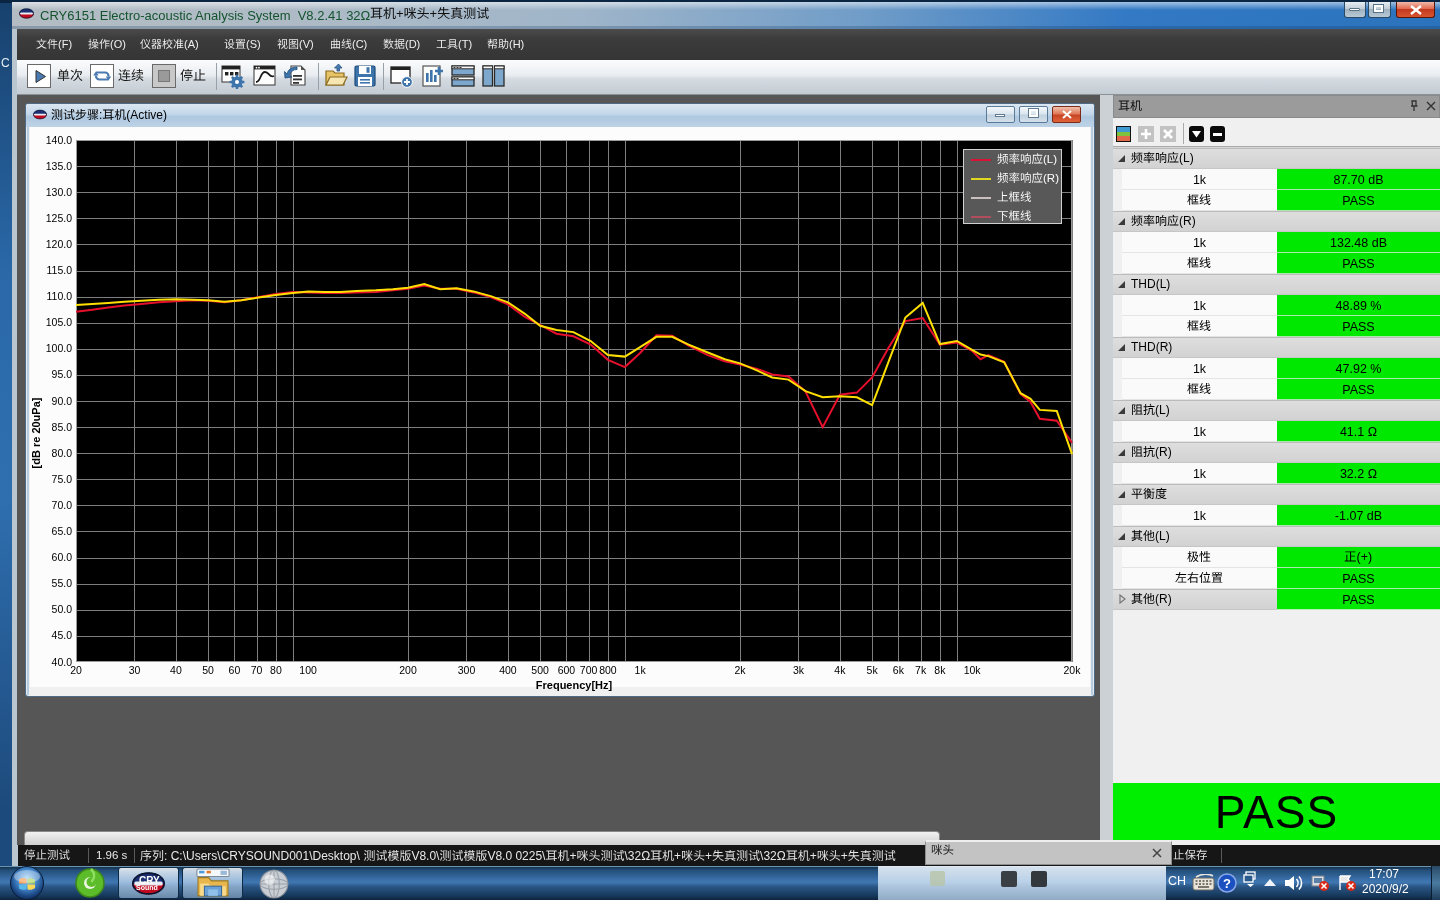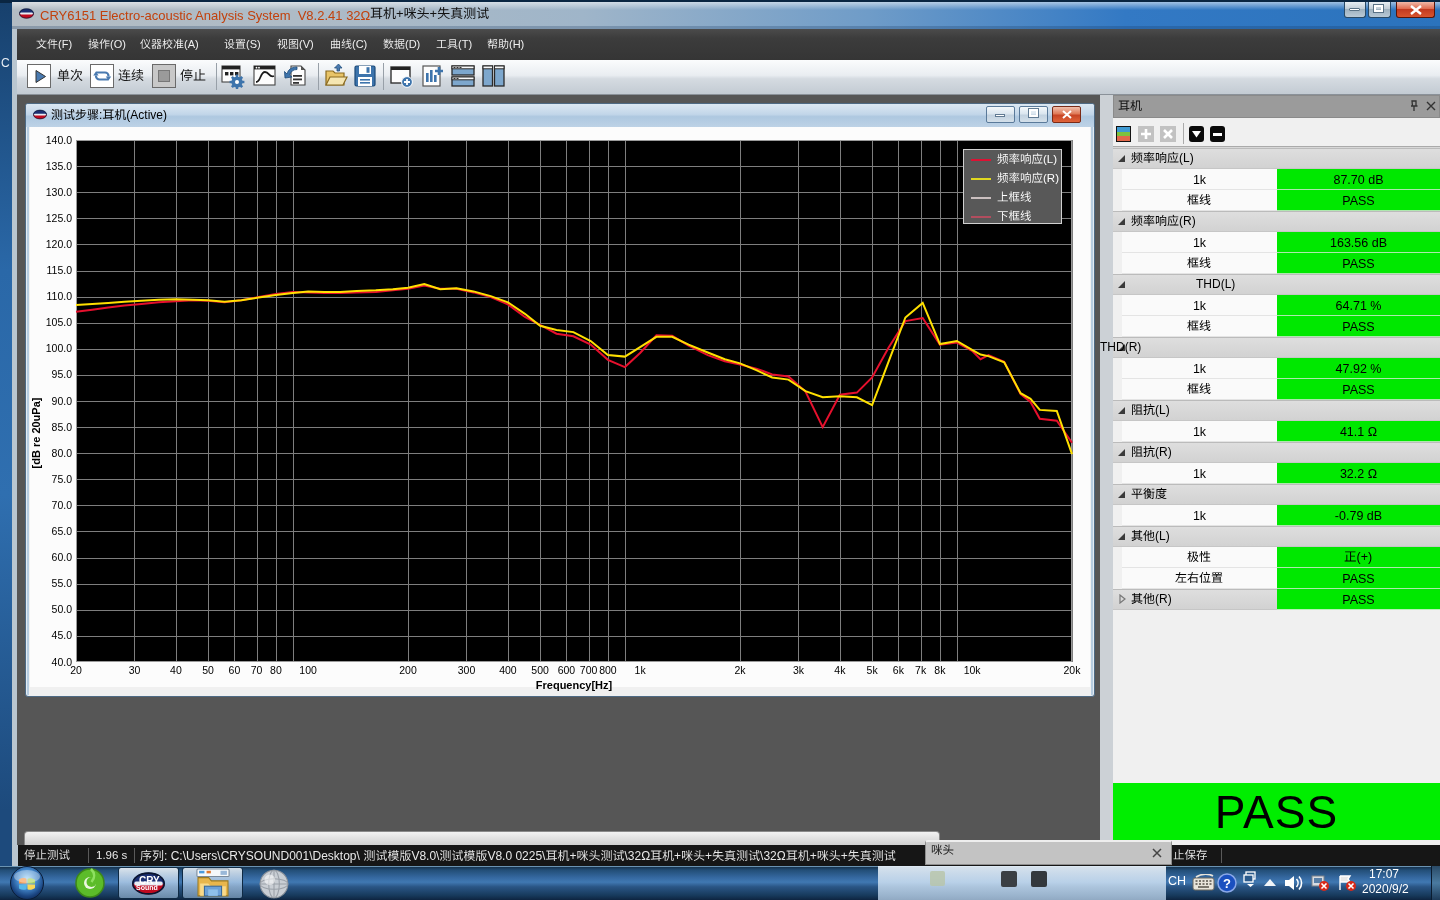--- a/index.html
+++ b/index.html
@@ -13,7 +13,7 @@
       <use href="#crylogo"></use>
     </svg>
   </div>
-<div style="left:40px;top:7px;font-size:13px;color:#c2410c;display:flex;align-items:center;gap:0">
+<div style="left:40px;top:7px;font-size:13px;color:#14532d;display:flex;align-items:center;gap:0">
     <span style="position:static;white-space:pre">CRY6151 Electro-acoustic Analysis System  V8.2.41 32Ω</span>
     <svg width="121" height="16" style="display:block;overflow:visible" fill="#111">
       <use href="#g0" transform="translate(0.0,11) scale(0.01300,-0.01300)"></use>

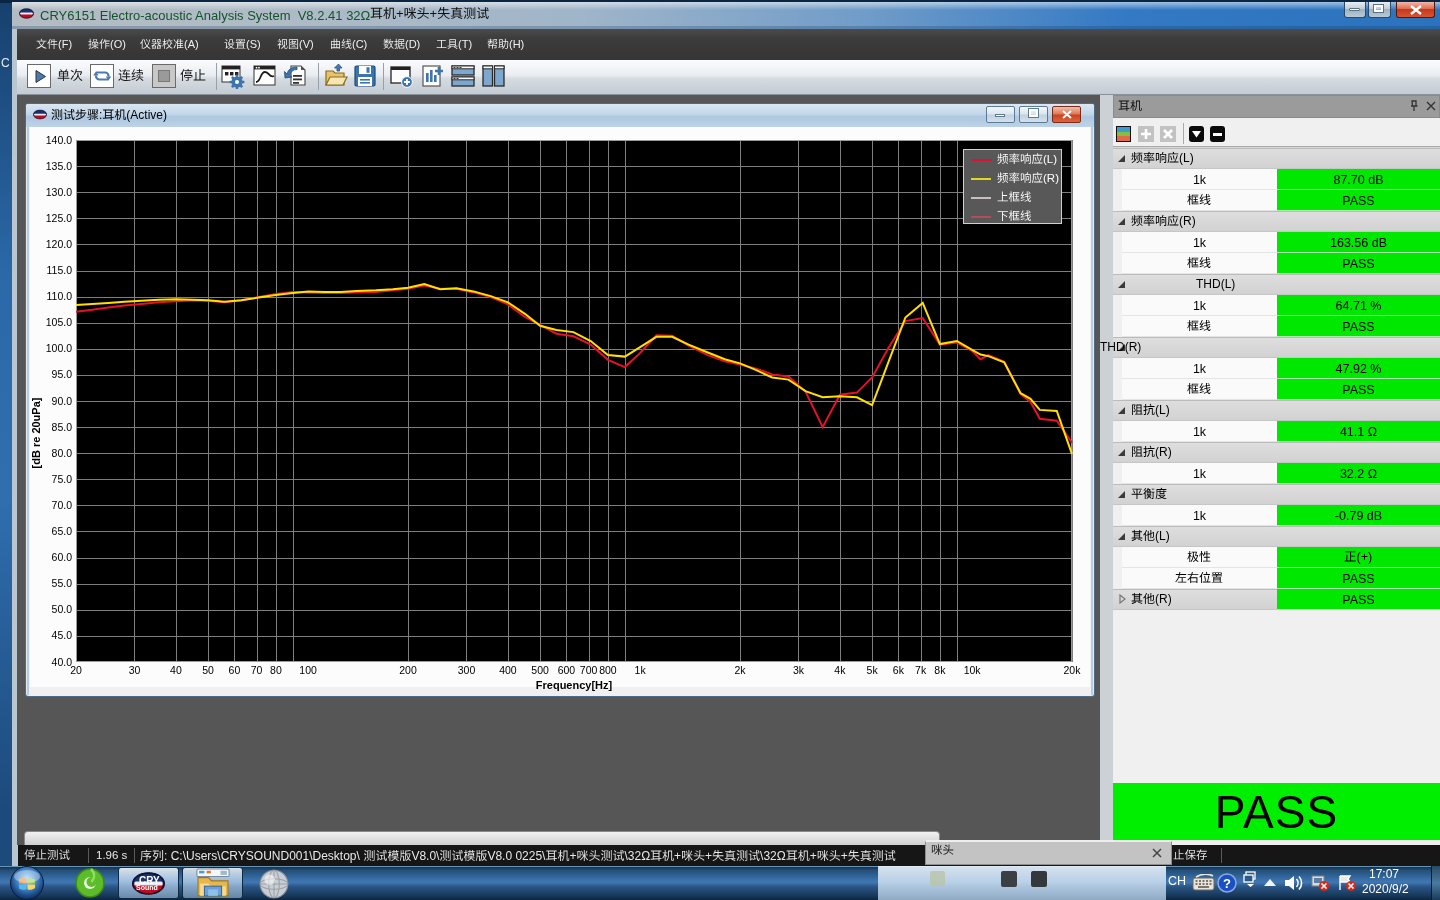--- a/index.html
+++ b/index.html
@@ -464,7 +464,7 @@
 <div style="left:1122px;top:232px;width:155px;height:21px;background:#fafafa;border-bottom:1px solid #e4e4e4"></div>
 <div style="left:1122px;top:232px;width:155px;height:21px;display:flex;align-items:center;justify-content:center;font-size:12.5px;color:#000">1k</div>
 <div style="left:1277px;top:232px;width:163px;height:21px;background:#00e800;border-bottom:1px solid #aee8ae"></div>
-<div style="left:1277px;top:232px;width:163px;height:21px;display:flex;align-items:center;justify-content:center;font-size:12.5px;color:#000">163.56 dB</div>
+<div style="left:1277px;top:232px;width:163px;height:21px;display:flex;align-items:center;justify-content:center;font-size:12.5px;color:#000">132.48 dB</div>
 <div style="left:1122px;top:253px;width:155px;height:21px;background:#fafafa;border-bottom:1px solid #e4e4e4"></div>
 <div style="left:1122px;top:253px;width:155px;height:21px;display:flex;align-items:center;justify-content:center">
     <svg width="25" height="15" style="display:block;overflow:visible" fill="#000">

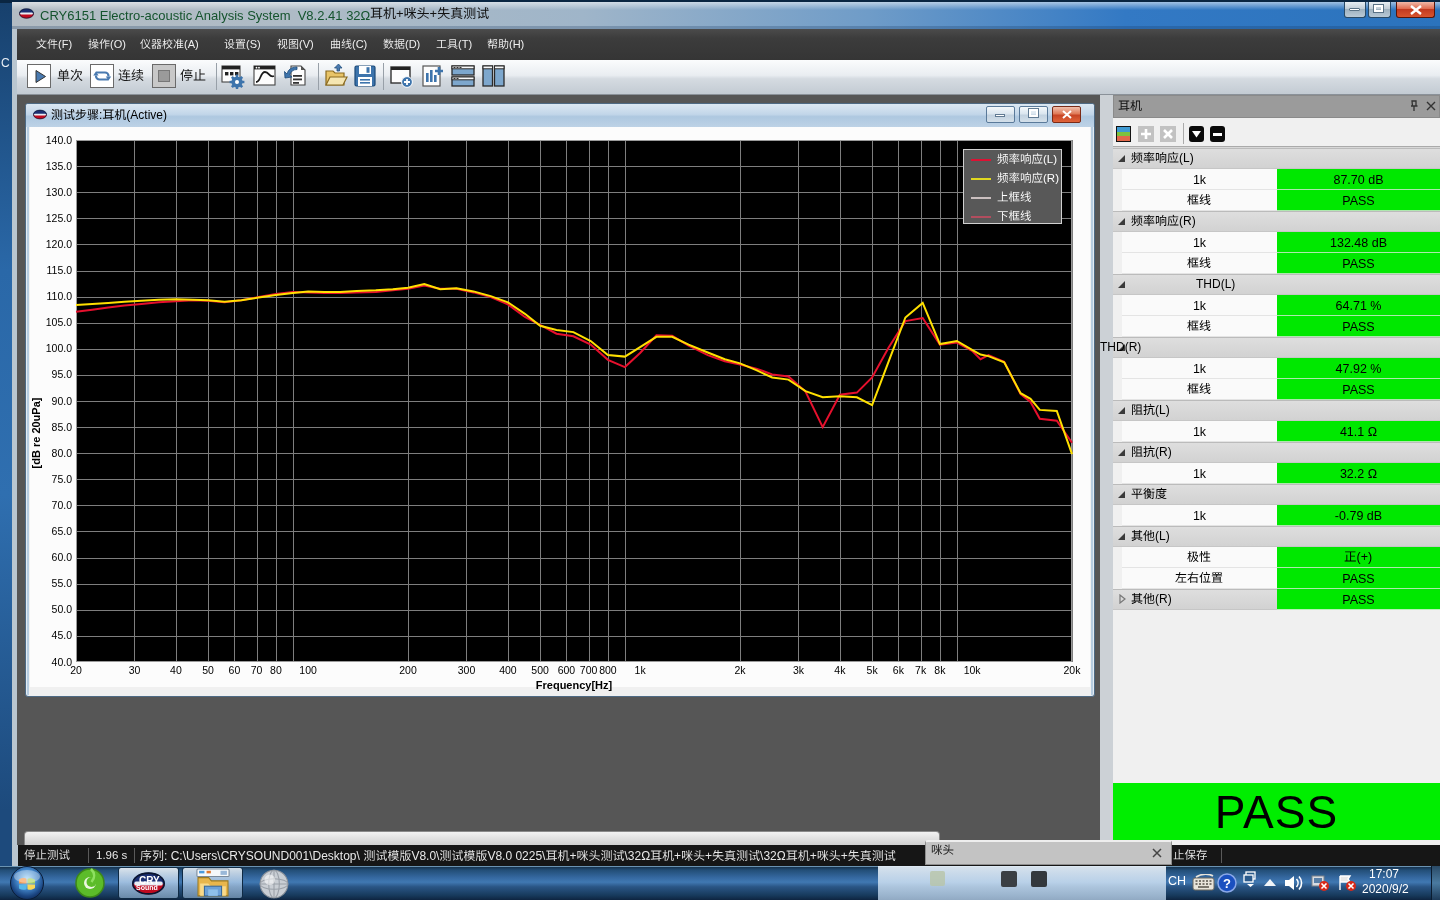--- a/index.html
+++ b/index.html
@@ -478,7 +478,7 @@
 <svg width="8" height="8" style="position:absolute;left:1118px;top:281px">
     <path d="M7 0 V7 H0 Z" fill="#3a3a3a"></path>
   </svg>
-<div style="position:absolute;left:1196px;top:277px;">
+<div style="position:absolute;left:1131px;top:277px;">
     <svg width="41" height="15" style="display:block;overflow:visible" fill="#000">
       <text x="0.0" y="11" font-family="Liberation Sans, sans-serif" font-size="12">THD(L)</text>
     </svg>

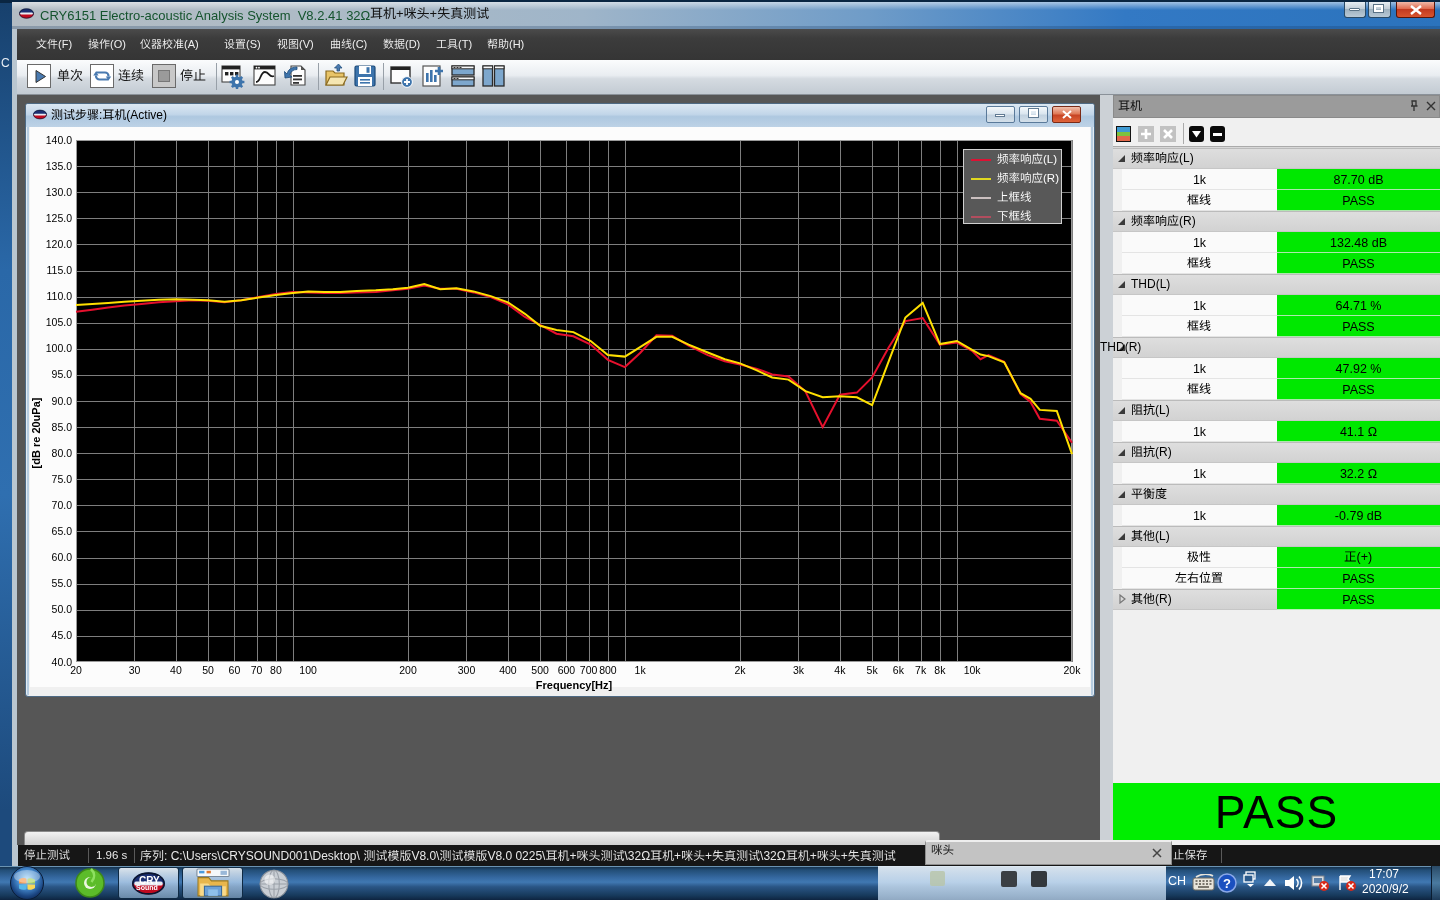--- a/index.html
+++ b/index.html
@@ -486,7 +486,7 @@
 <div style="left:1122px;top:295px;width:155px;height:21px;background:#fafafa;border-bottom:1px solid #e4e4e4"></div>
 <div style="left:1122px;top:295px;width:155px;height:21px;display:flex;align-items:center;justify-content:center;font-size:12.5px;color:#000">1k</div>
 <div style="left:1277px;top:295px;width:163px;height:21px;background:#00e800;border-bottom:1px solid #aee8ae"></div>
-<div style="left:1277px;top:295px;width:163px;height:21px;display:flex;align-items:center;justify-content:center;font-size:12.5px;color:#000">64.71 %</div>
+<div style="left:1277px;top:295px;width:163px;height:21px;display:flex;align-items:center;justify-content:center;font-size:12.5px;color:#000">48.89 %</div>
 <div style="left:1122px;top:316px;width:155px;height:21px;background:#fafafa;border-bottom:1px solid #e4e4e4"></div>
 <div style="left:1122px;top:316px;width:155px;height:21px;display:flex;align-items:center;justify-content:center">
     <svg width="25" height="15" style="display:block;overflow:visible" fill="#000">

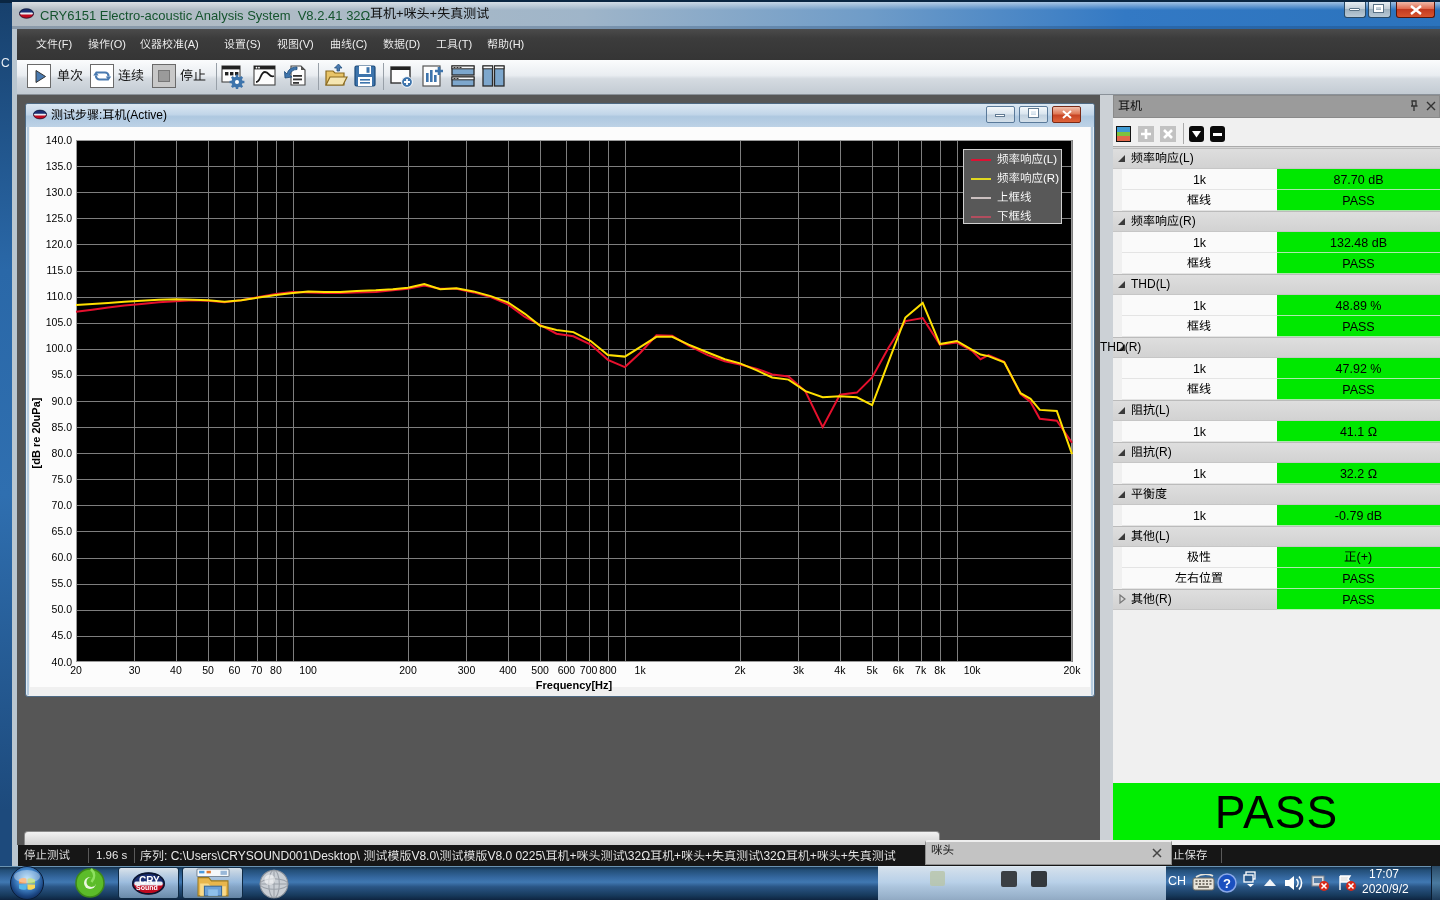--- a/index.html
+++ b/index.html
@@ -500,7 +500,7 @@
 <svg width="8" height="8" style="position:absolute;left:1118px;top:344px">
     <path d="M7 0 V7 H0 Z" fill="#3a3a3a"></path>
   </svg>
-<div style="position:absolute;left:1100px;top:340px;text-decoration:underline;">
+<div style="position:absolute;left:1131px;top:340px;text-decoration:underline;">
     <svg width="43" height="15" style="display:block;overflow:visible" fill="#000">
       <text x="0.0" y="11" font-family="Liberation Sans, sans-serif" font-size="12">THD(R)</text>
     </svg>

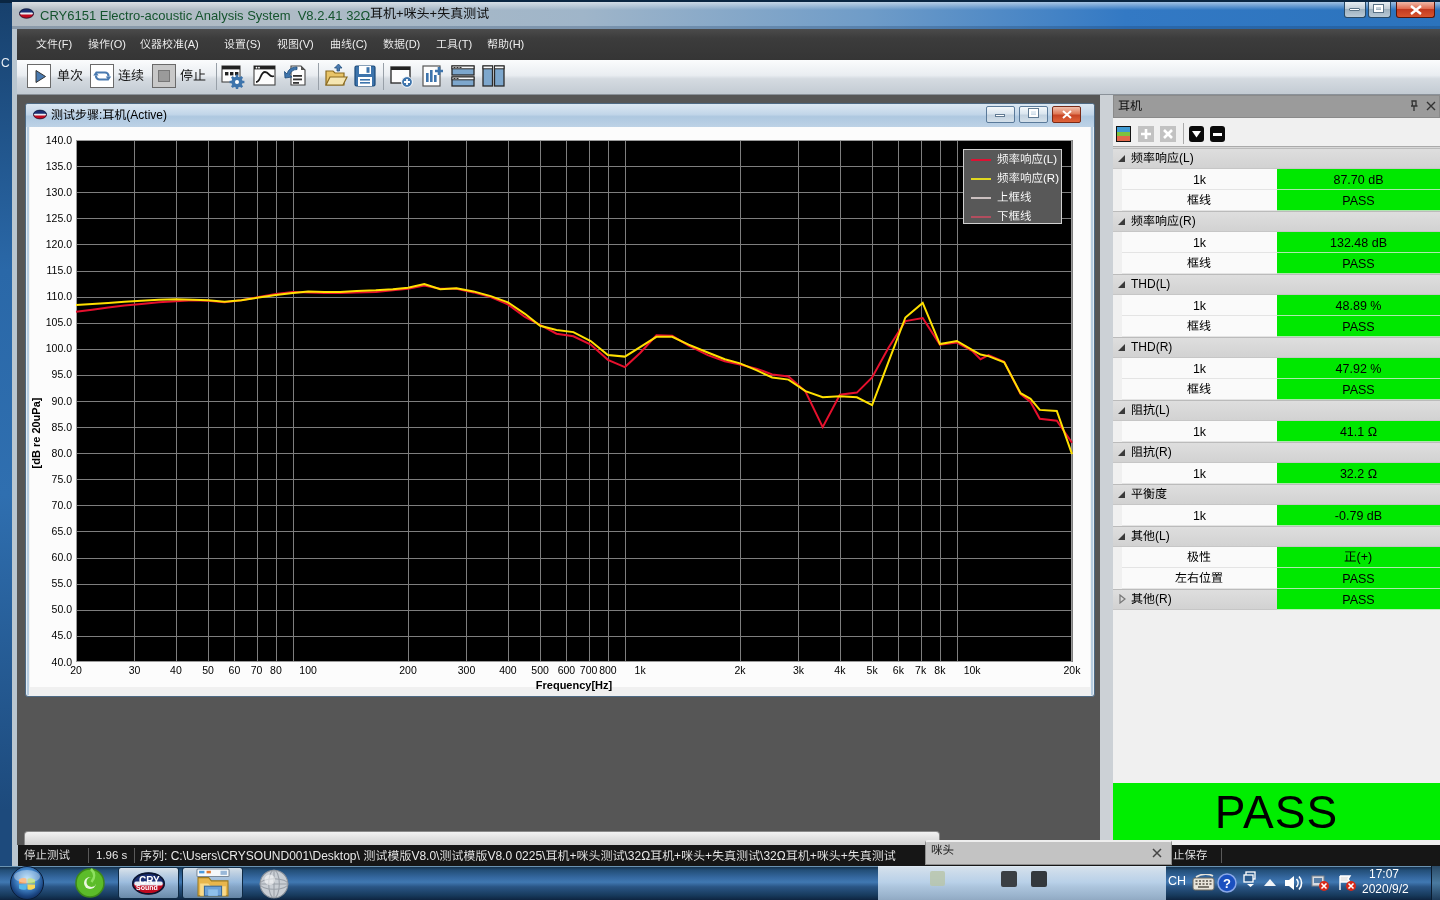--- a/index.html
+++ b/index.html
@@ -562,7 +562,7 @@
 <div style="left:1122px;top:505px;width:155px;height:21px;background:#fafafa;border-bottom:1px solid #e4e4e4"></div>
 <div style="left:1122px;top:505px;width:155px;height:21px;display:flex;align-items:center;justify-content:center;font-size:12.5px;color:#000">1k</div>
 <div style="left:1277px;top:505px;width:163px;height:21px;background:#00e800;border-bottom:1px solid #aee8ae"></div>
-<div style="left:1277px;top:505px;width:163px;height:21px;display:flex;align-items:center;justify-content:center;font-size:12.5px;color:#000">-0.79 dB</div>
+<div style="left:1277px;top:505px;width:163px;height:21px;display:flex;align-items:center;justify-content:center;font-size:12.5px;color:#000">-1.07 dB</div>
 <div style="left:1113px;top:526px;width:327px;height:21px;background:linear-gradient(180deg,#dedede,#d2d2d2);border-top:1px solid #bbb;border-bottom:1px solid #c6c6c6"></div>
 <svg width="8" height="8" style="position:absolute;left:1118px;top:533px">
     <path d="M7 0 V7 H0 Z" fill="#3a3a3a"></path>

